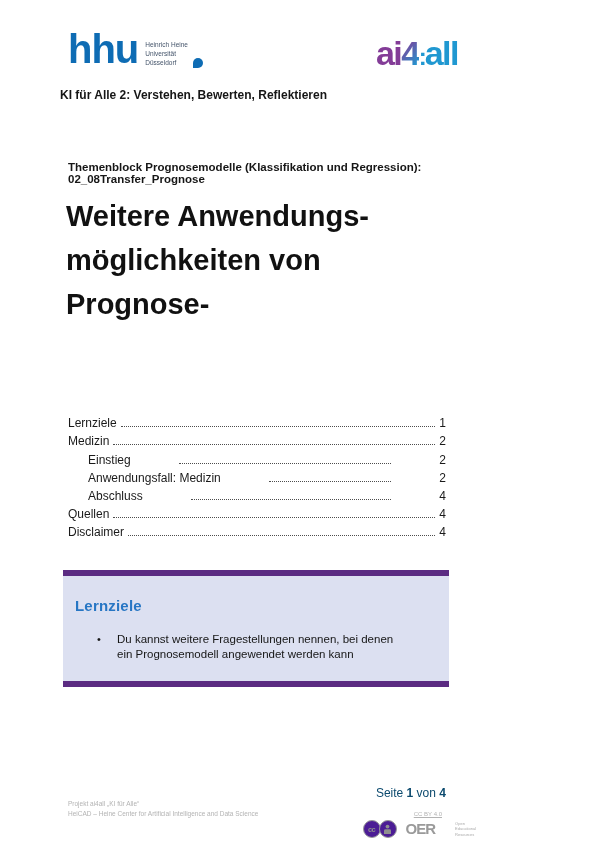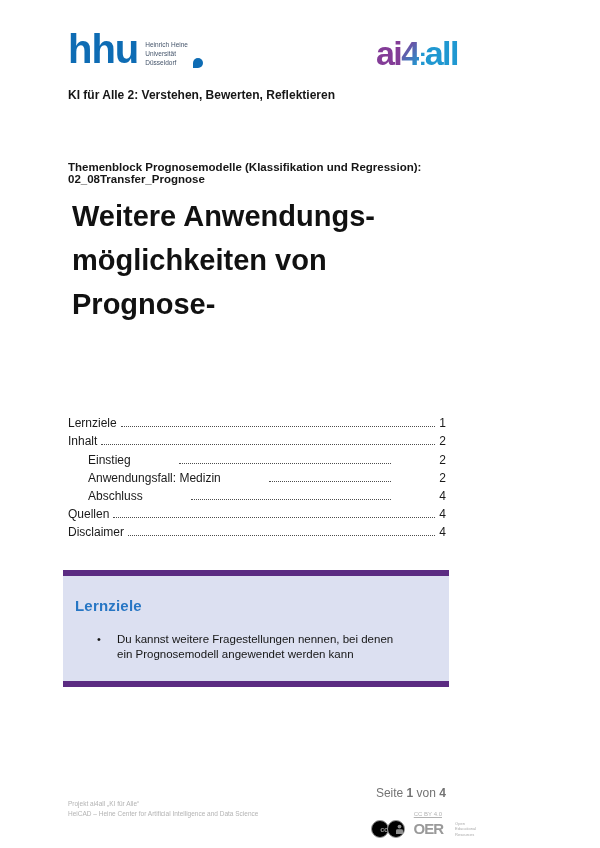--- a/index.html
+++ b/index.html
@@ -20,7 +20,7 @@
   .ai4all .b{color:#2098d1;}
   .ai4all .colon{font-size:24px;letter-spacing:-2px;}
 
-  .course-line{position:absolute;top:88px;left:68px;font-size:12px;font-weight:600;color:#161616;}
+  .course-line{position:absolute;top:88px;left:60px;font-size:12px;font-weight:600;color:#161616;}
 
   
   .topic-line{position:absolute;top:161px;left:68px;right:60px;font-size:11.5px;font-weight:bold;color:#161616;}

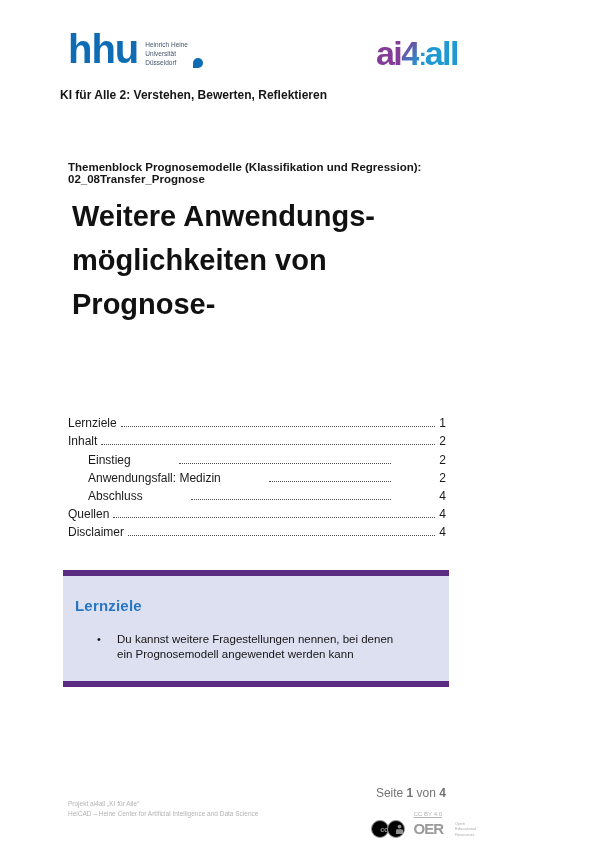--- a/index.html
+++ b/index.html
@@ -24,7 +24,7 @@
 
   
   .topic-line{position:absolute;top:161px;left:68px;right:60px;font-size:11.5px;font-weight:bold;color:#161616;}
-  .doc-title{position:absolute;top:194px;left:72px;right:40px;font-size:29px;font-weight:800;line-height:44px;color:#111;}
+  .doc-title{position:absolute;top:194px;left:66px;right:40px;font-size:29px;font-weight:800;line-height:44px;color:#111;}
   .author{position:absolute;top:345px;left:68px;font-size:11px;line-height:15px;}
   .author .label{font-weight:bold;color:#161616;}
   .author .name{color:#595959;}

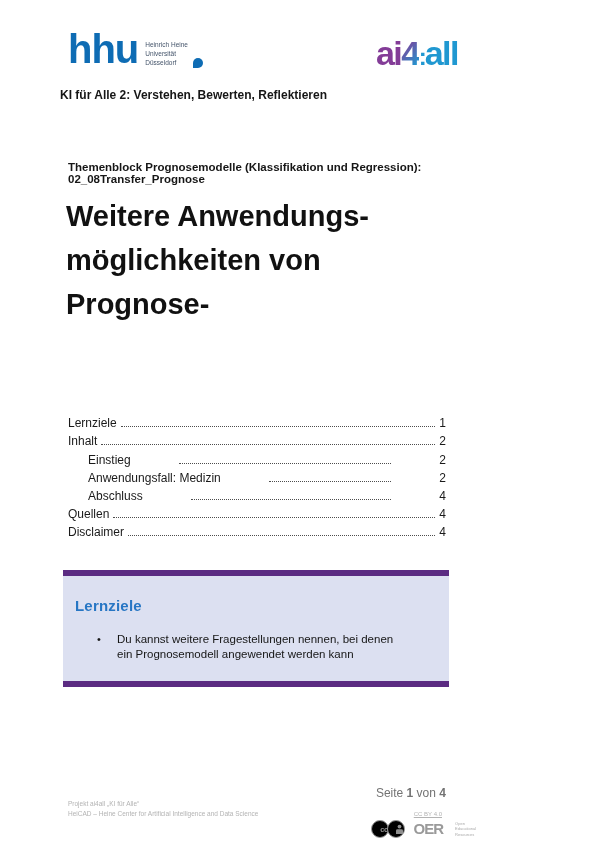--- a/index.html
+++ b/index.html
@@ -98,7 +98,7 @@
       <span class="toc-page">1</span>
     </div>
     <div class="toc-row">
-      <span class="toc-label">Inhalt</span>
+      <span class="toc-label">Medizin</span>
       <span class="toc-leader"></span>
       <span class="toc-page">2</span>
     </div>

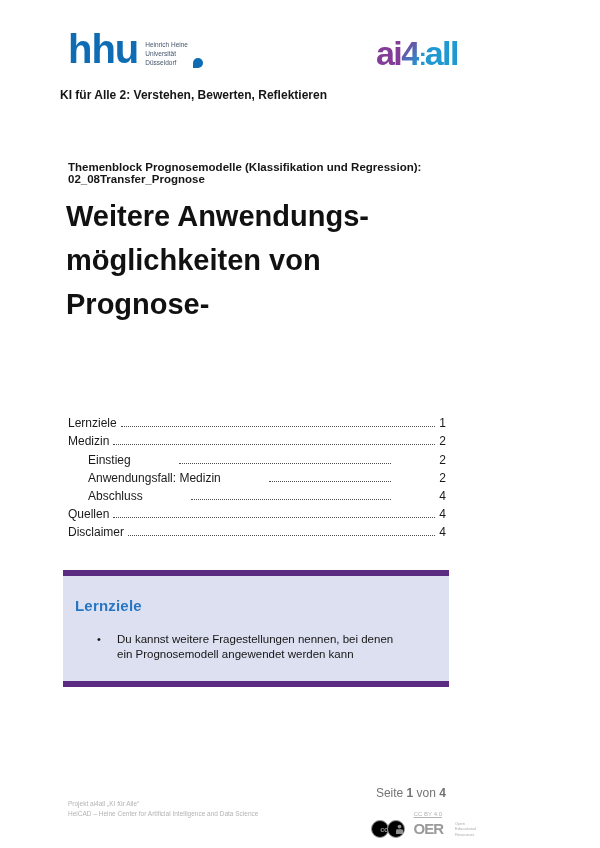--- a/index.html
+++ b/index.html
@@ -47,7 +47,7 @@
   .bullet-text{flex:1;padding-right:30px;}
 
   
-  .page-indicator{position:absolute;top:786px;right:66px;font-size:12px;color:#737373;}
+  .page-indicator{position:absolute;top:786px;right:66px;font-size:12px;color:#0c4a6e;}
   .page-indicator b{font-weight:bold;}
   .project-lines{position:absolute;left:68px;top:799px;font-size:6.5px;line-height:1.55;color:#b3b3b3;}
   .license{position:absolute;right:36px;top:811px;width:130px;text-align:right;}

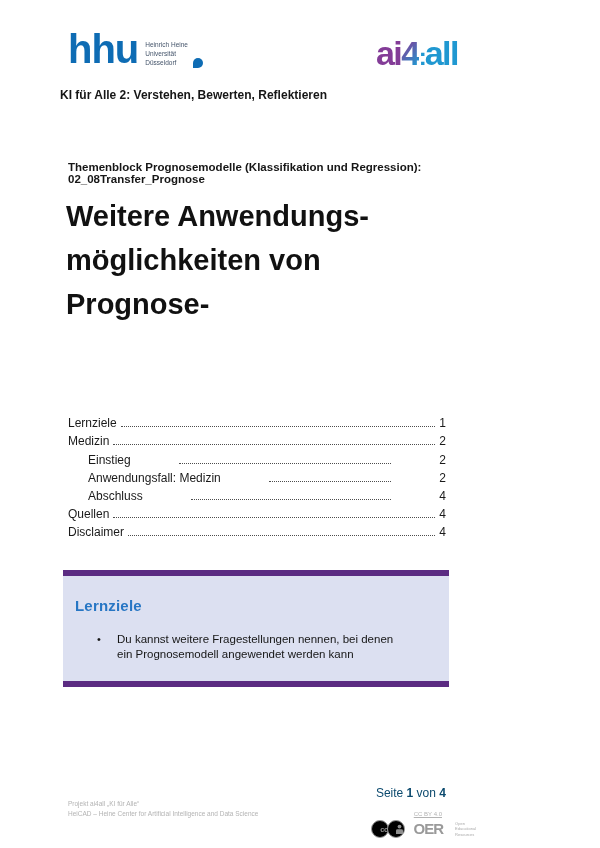--- a/index.html
+++ b/index.html
@@ -54,7 +54,7 @@
   .cc-link{display:block;font-size:6px;color:#b3b3b3;text-decoration:underline;margin:0 34px 3px 0;}
   .license-row{display:flex;justify-content:flex-end;align-items:center;gap:9px;}
   .cc-icons{display:flex;}
-  .cc-circle{width:16px;height:16px;border:1.3px solid #9a9a9a;border-radius:50%;display:flex;align-items:center;justify-content:flex-end;background:#000000;}
+  .cc-circle{width:16px;height:16px;border:1.3px solid #9a9a9a;border-radius:50%;display:flex;align-items:center;justify-content:center;background:#4c1d95;}
   .cc-circle + .cc-circle{margin-left:-2px;}
   .cc-circle .cc-txt{font-size:7.5px;font-weight:bold;color:#8f8f8f;letter-spacing:-0.5px;}
   .oer{display:flex;align-items:center;gap:12px;}

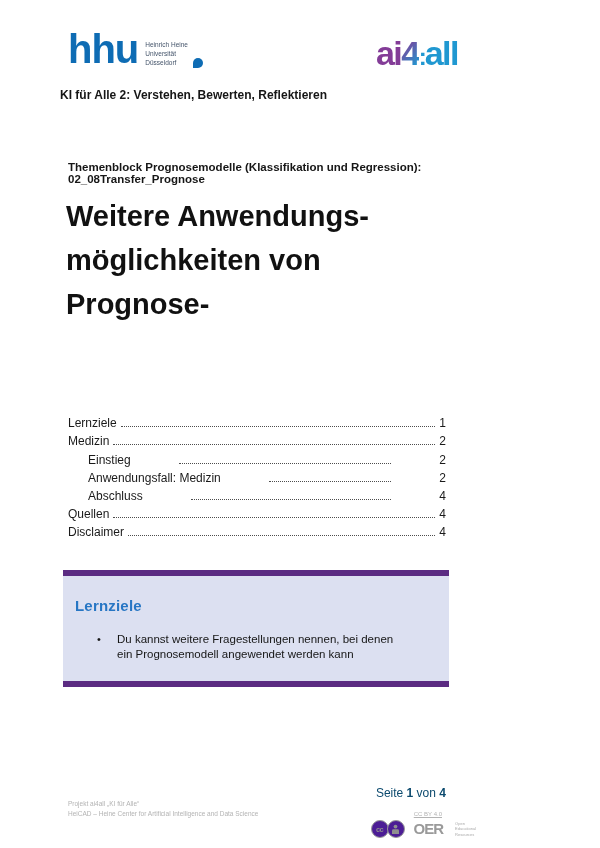--- a/index.html
+++ b/index.html
@@ -57,7 +57,7 @@
   .cc-circle{width:16px;height:16px;border:1.3px solid #9a9a9a;border-radius:50%;display:flex;align-items:center;justify-content:center;background:#4c1d95;}
   .cc-circle + .cc-circle{margin-left:-2px;}
   .cc-circle .cc-txt{font-size:7.5px;font-weight:bold;color:#8f8f8f;letter-spacing:-0.5px;}
-  .oer{display:flex;align-items:center;gap:12px;}
+  .oer{display:flex;align-items:center;gap:20px;}
   .oer-word{font-size:15px;font-weight:800;color:#9a9a9a;letter-spacing:-1px;line-height:14px;}
   .oer-lines{font-size:4px;line-height:1.3;color:#aaaaaa;text-align:left;}
 </style>

